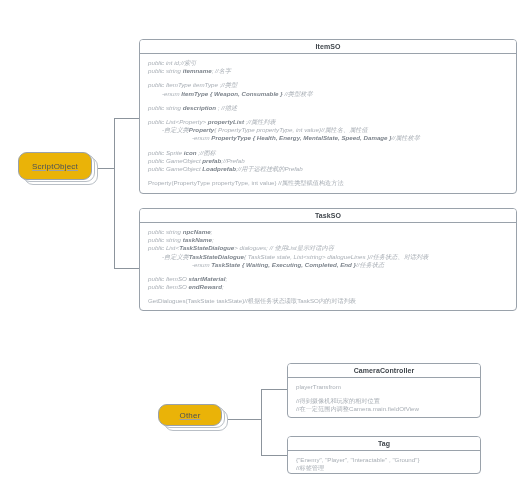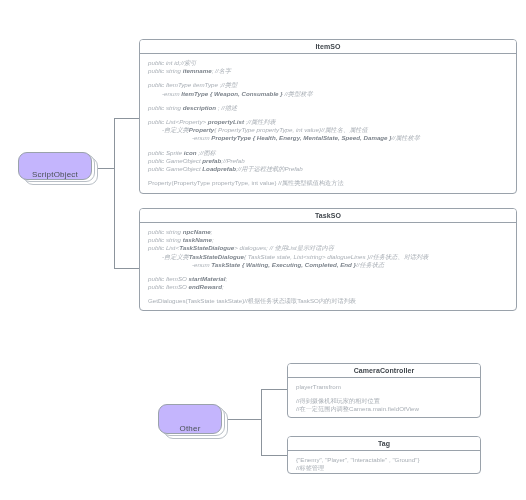--- a/index.html
+++ b/index.html
@@ -31,8 +31,8 @@
     position:absolute;left:0;top:0;
     width:100%;height:100%;
     border:1px solid #9aa2ab;border-radius:9px;
-    background:#c4b5fd;box-sizing:border-box;
-    display:flex;align-items:flex-end;justify-content:center;
+    background:#eab308;box-sizing:border-box;
+    display:flex;align-items:center;justify-content:center;text-decoration:underline;
   }
   .stack .face span{
     font-size:8px;color:#4b5157;letter-spacing:.2px;

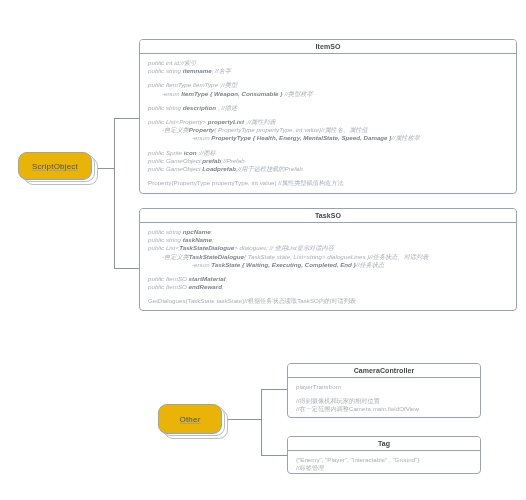--- a/index.html
+++ b/index.html
@@ -99,7 +99,7 @@
     </div>
   </div>
 
-  <div class="stack" style="left:158px;top:404px;width:64px;height:30px;">
+  <div class="stack" style="left:158px;top:404px;width:64px;height:22px;">
     <div class="sh"></div>
     <div class="sh2"></div>
     <div class="face">

